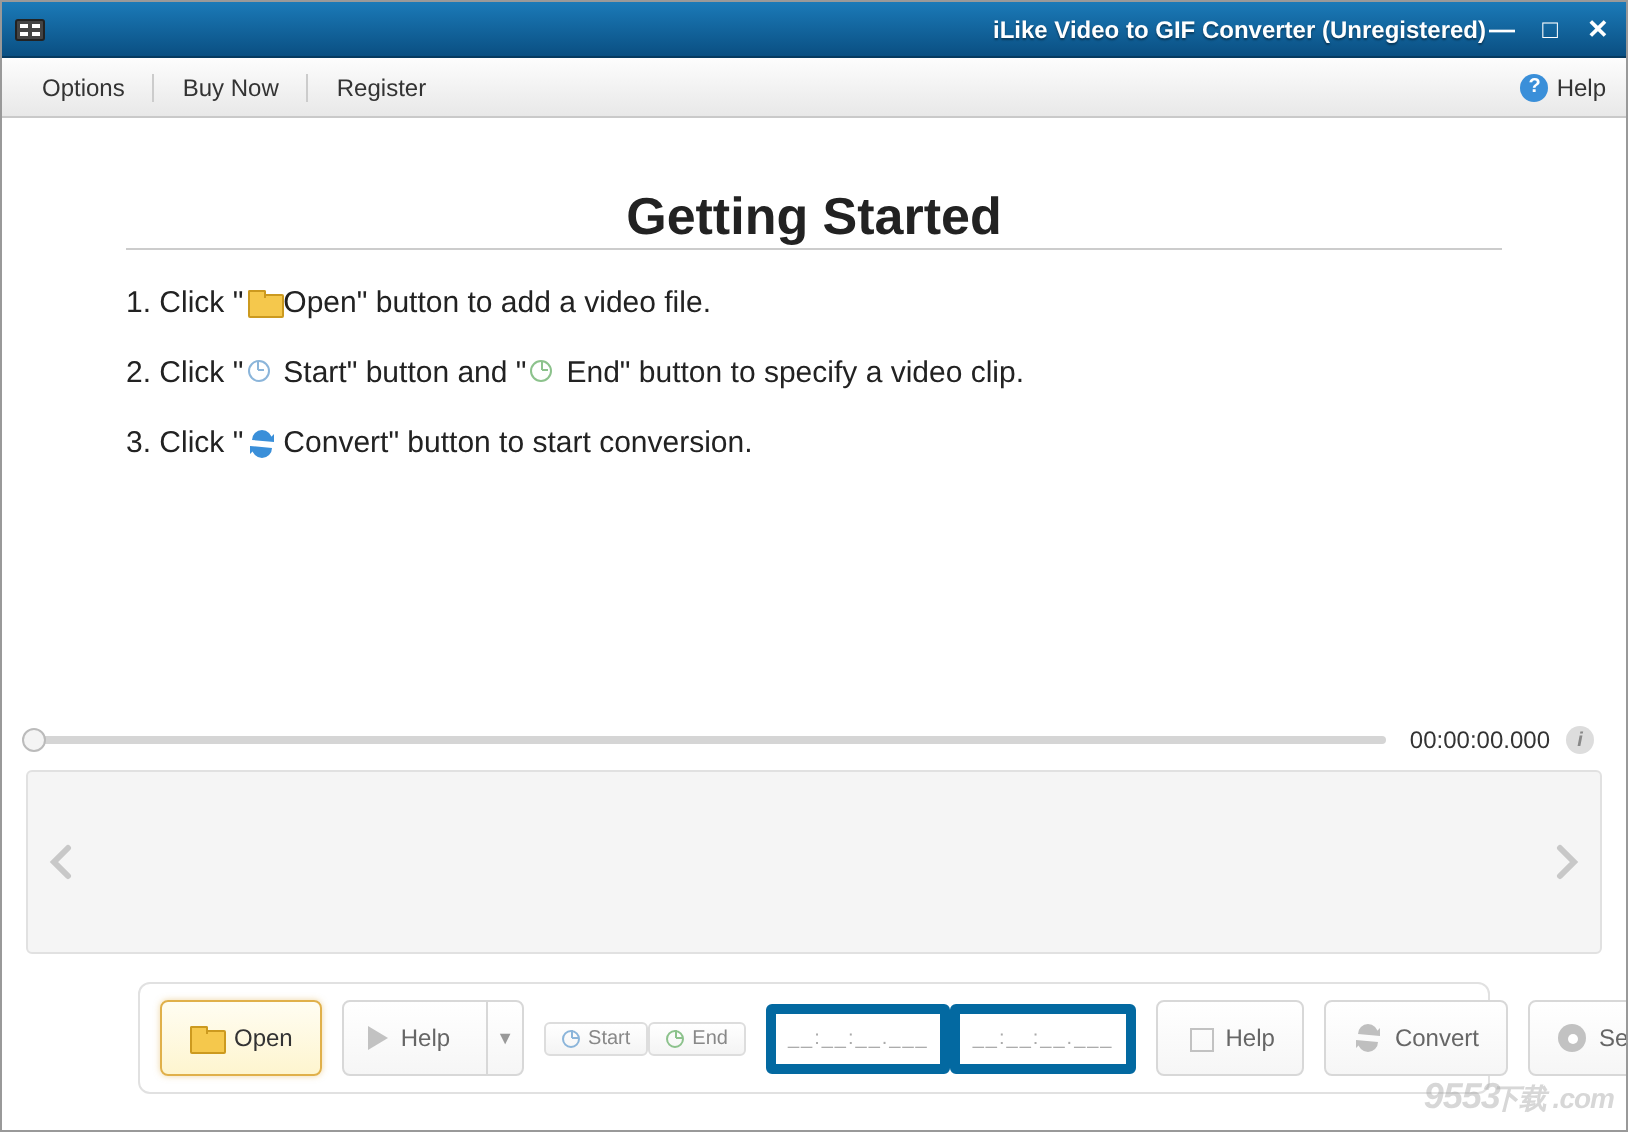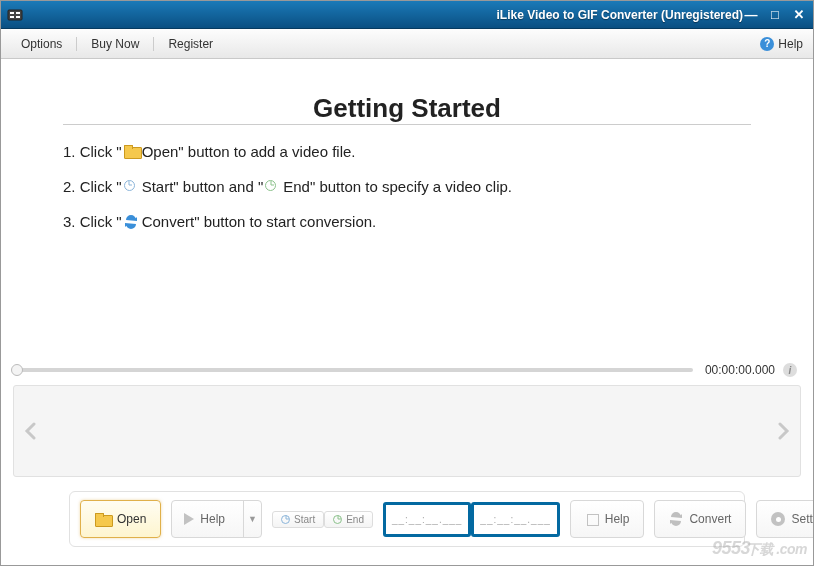--- a/index.html
+++ b/index.html
@@ -48,7 +48,7 @@
 .btn.split .dd{width:18px;height:100%;border-left:1px solid #d8d8d8;display:flex;align-items:center;justify-content:center;color:#999;font-size:9px;}
 .smallstack{display:flex;gap:0;}
 .chip{height:17px;border:1px solid #ddd;border-radius:3px;background:linear-gradient(to bottom,#fff,#f4f4f4);display:flex;align-items:center;padding:0 8px;font-size:10px;color:#888;gap:4px;cursor:pointer;}
-.timeinput{height:35px;border:3px solid #0369a1;border-radius:3px;background:#fff;font-size:10px;color:#aaa;display:flex;align-items:center;padding:0 6px;letter-spacing:1px;min-width:62px;}
+.timeinput{height:35px;border:5px solid #0369a1;border-radius:3px;background:#fff;font-size:10px;color:#aaa;display:flex;align-items:center;padding:0 6px;letter-spacing:1px;min-width:62px;}
 .navpair{display:flex;gap:4px;}
 .navpair .sq{width:20px;height:38px;border:1px solid #ddd;border-radius:3px;background:linear-gradient(to bottom,#fff,#f4f4f4);display:flex;align-items:center;justify-content:center;color:#bbb;font-size:11px;cursor:pointer;}
 

